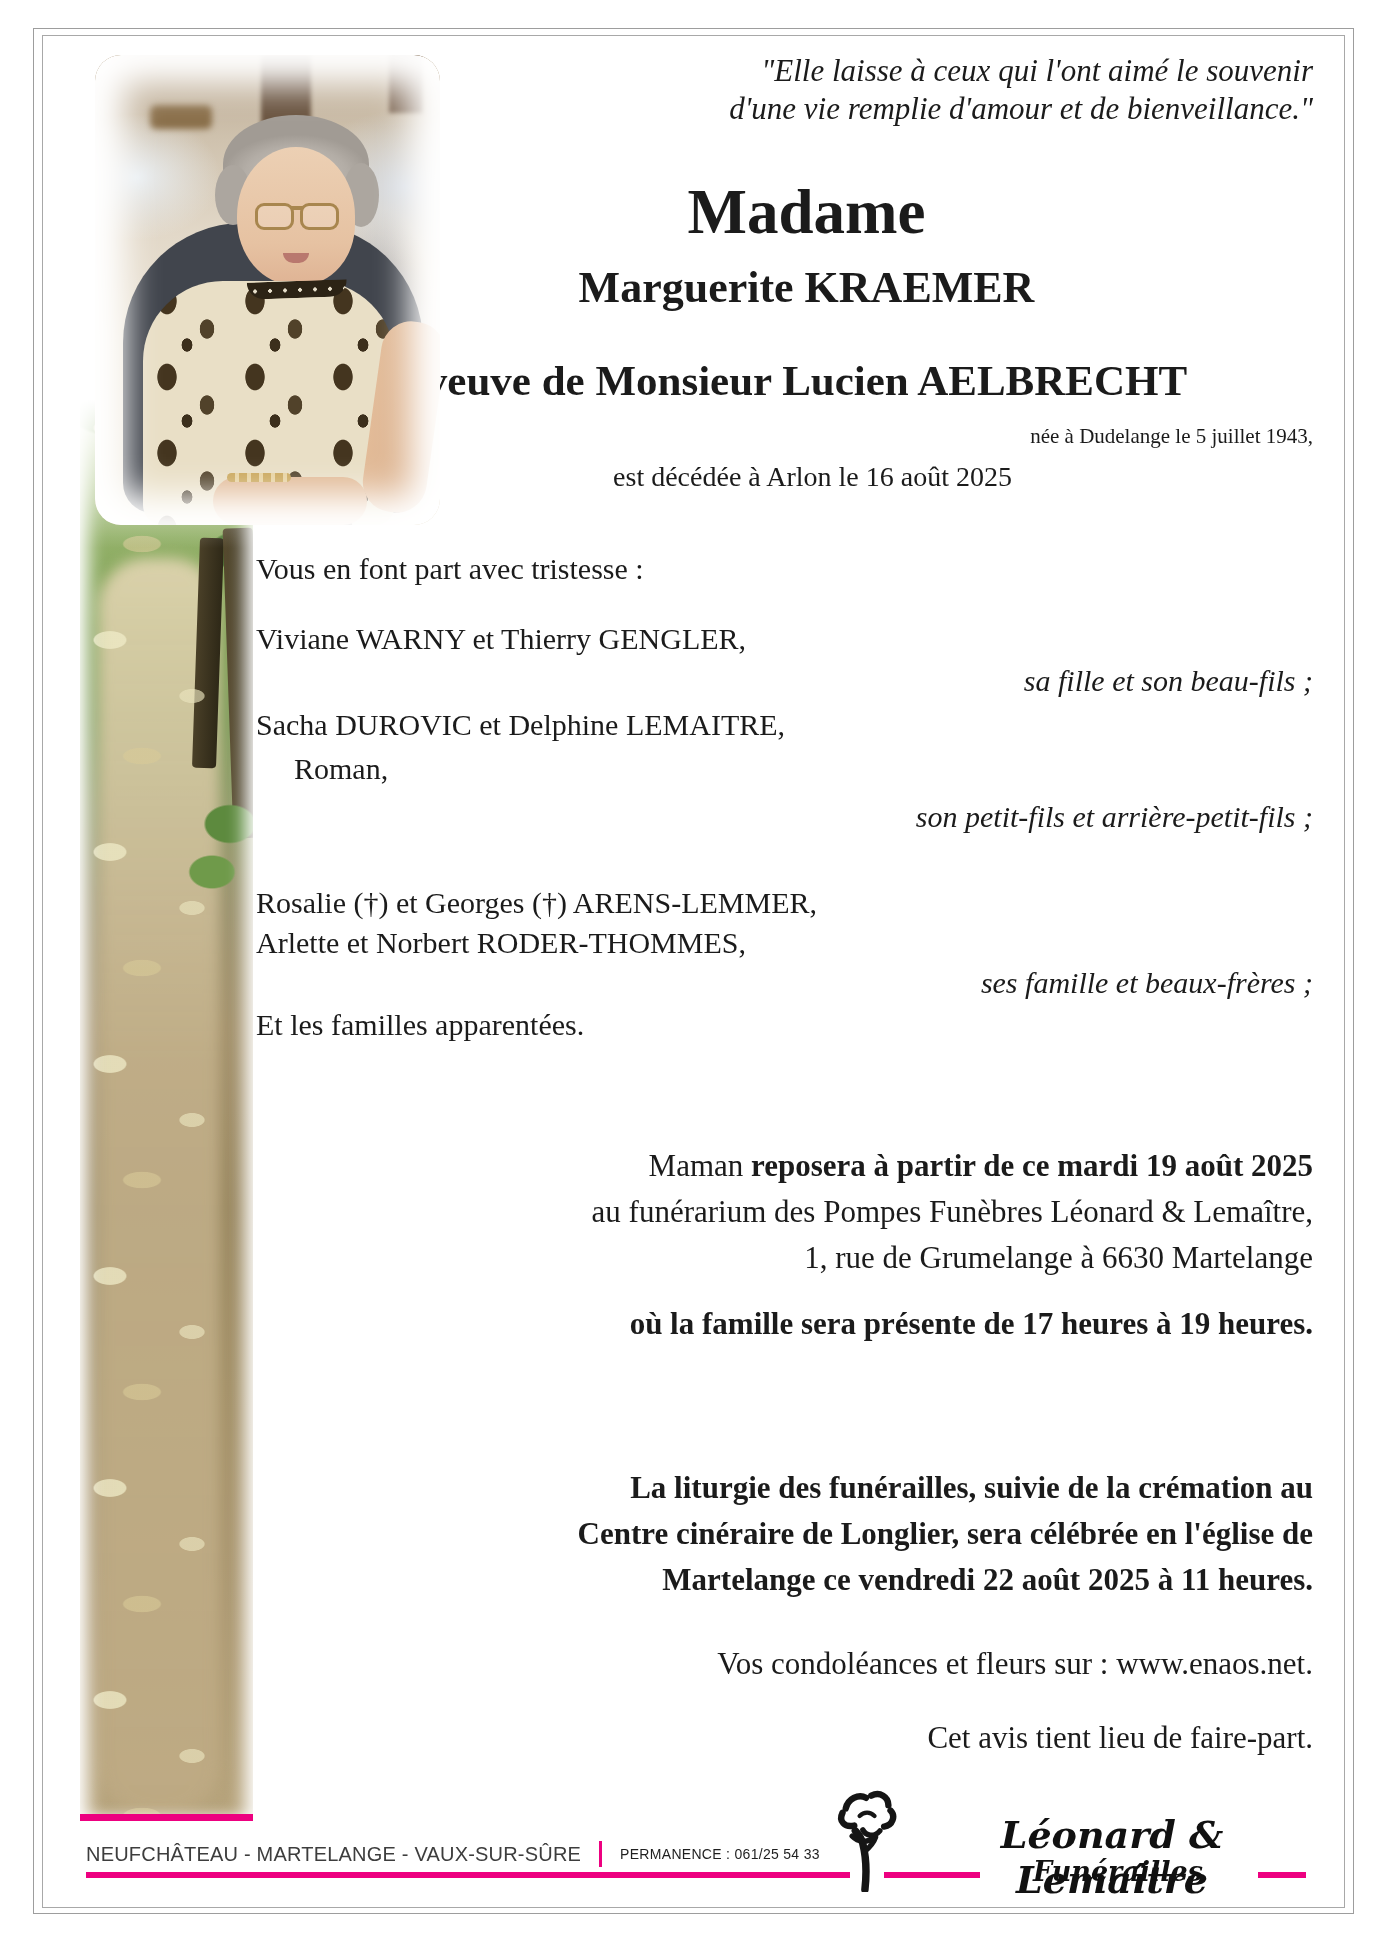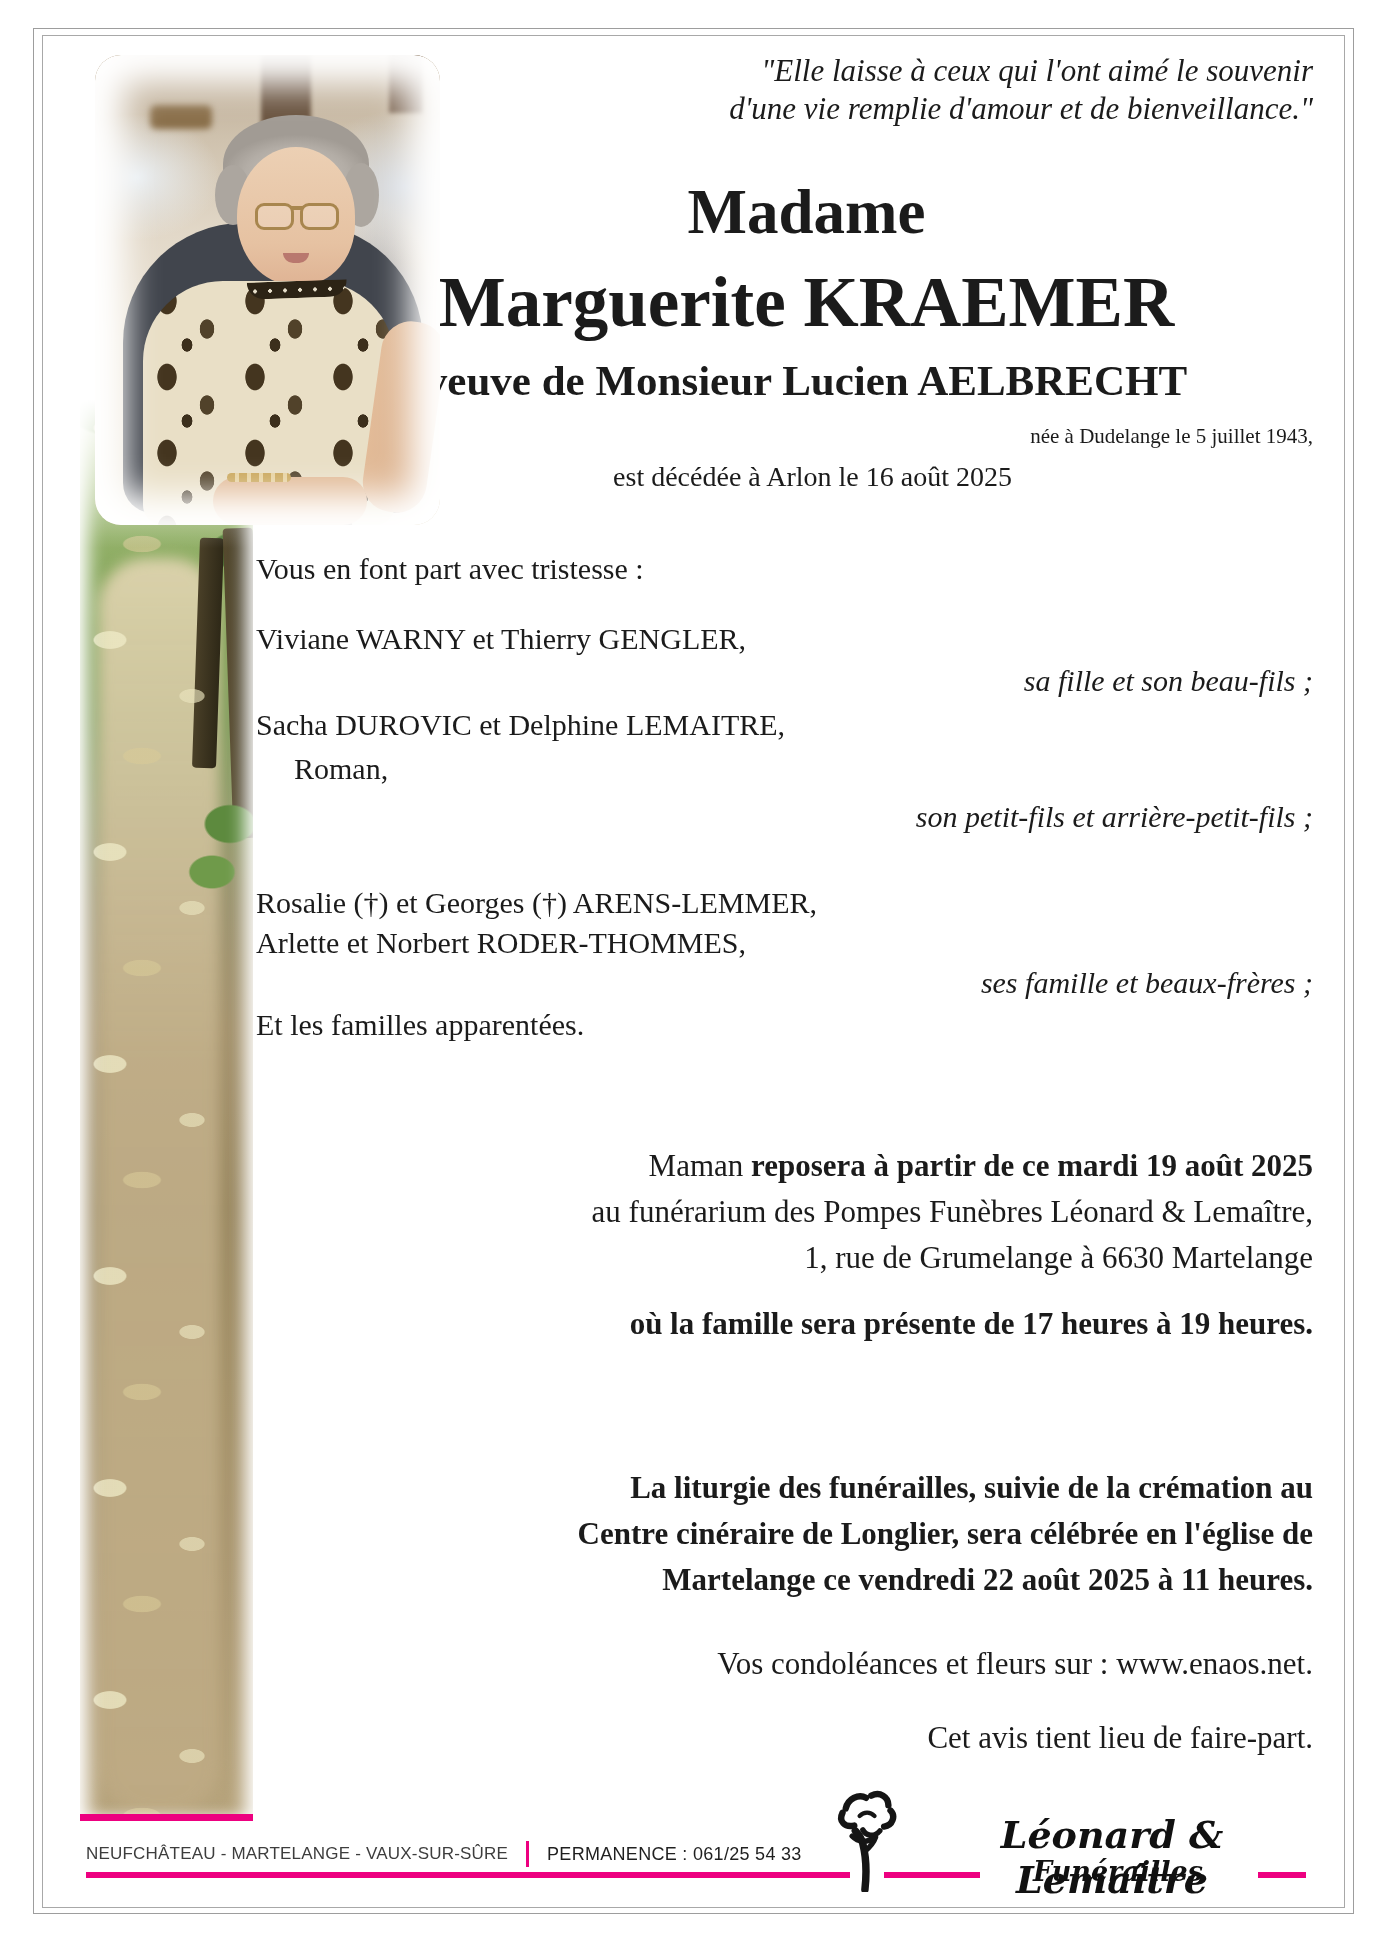--- a/index.html
+++ b/index.html
@@ -74,7 +74,7 @@
   .abs { position:absolute; }
   .quote { left:430px; right:64px; top:52px; text-align:right; font-style:italic; font-size:31px; line-height:38px; }
   .t-madame { left:300px; right:64px; top:176px; text-align:center; font-weight:bold; font-size:63px; }
-  .t-name   { left:300px; right:64px; top:262px; text-align:center; font-weight:bold; font-size:71px; }
+  .t-name   { left:300px; right:64px; top:262px; text-align:center; font-weight:bold; font-size:44px; }
   .t-veuve  { left:300px; right:64px; top:356px; text-align:center; font-weight:bold; font-size:43px; }
   .t-born   { left:300px; right:64px; top:424px; text-align:right; font-size:21px; }
   .t-died   { left:300px; right:52px; top:461px; text-align:center; font-size:28px; }

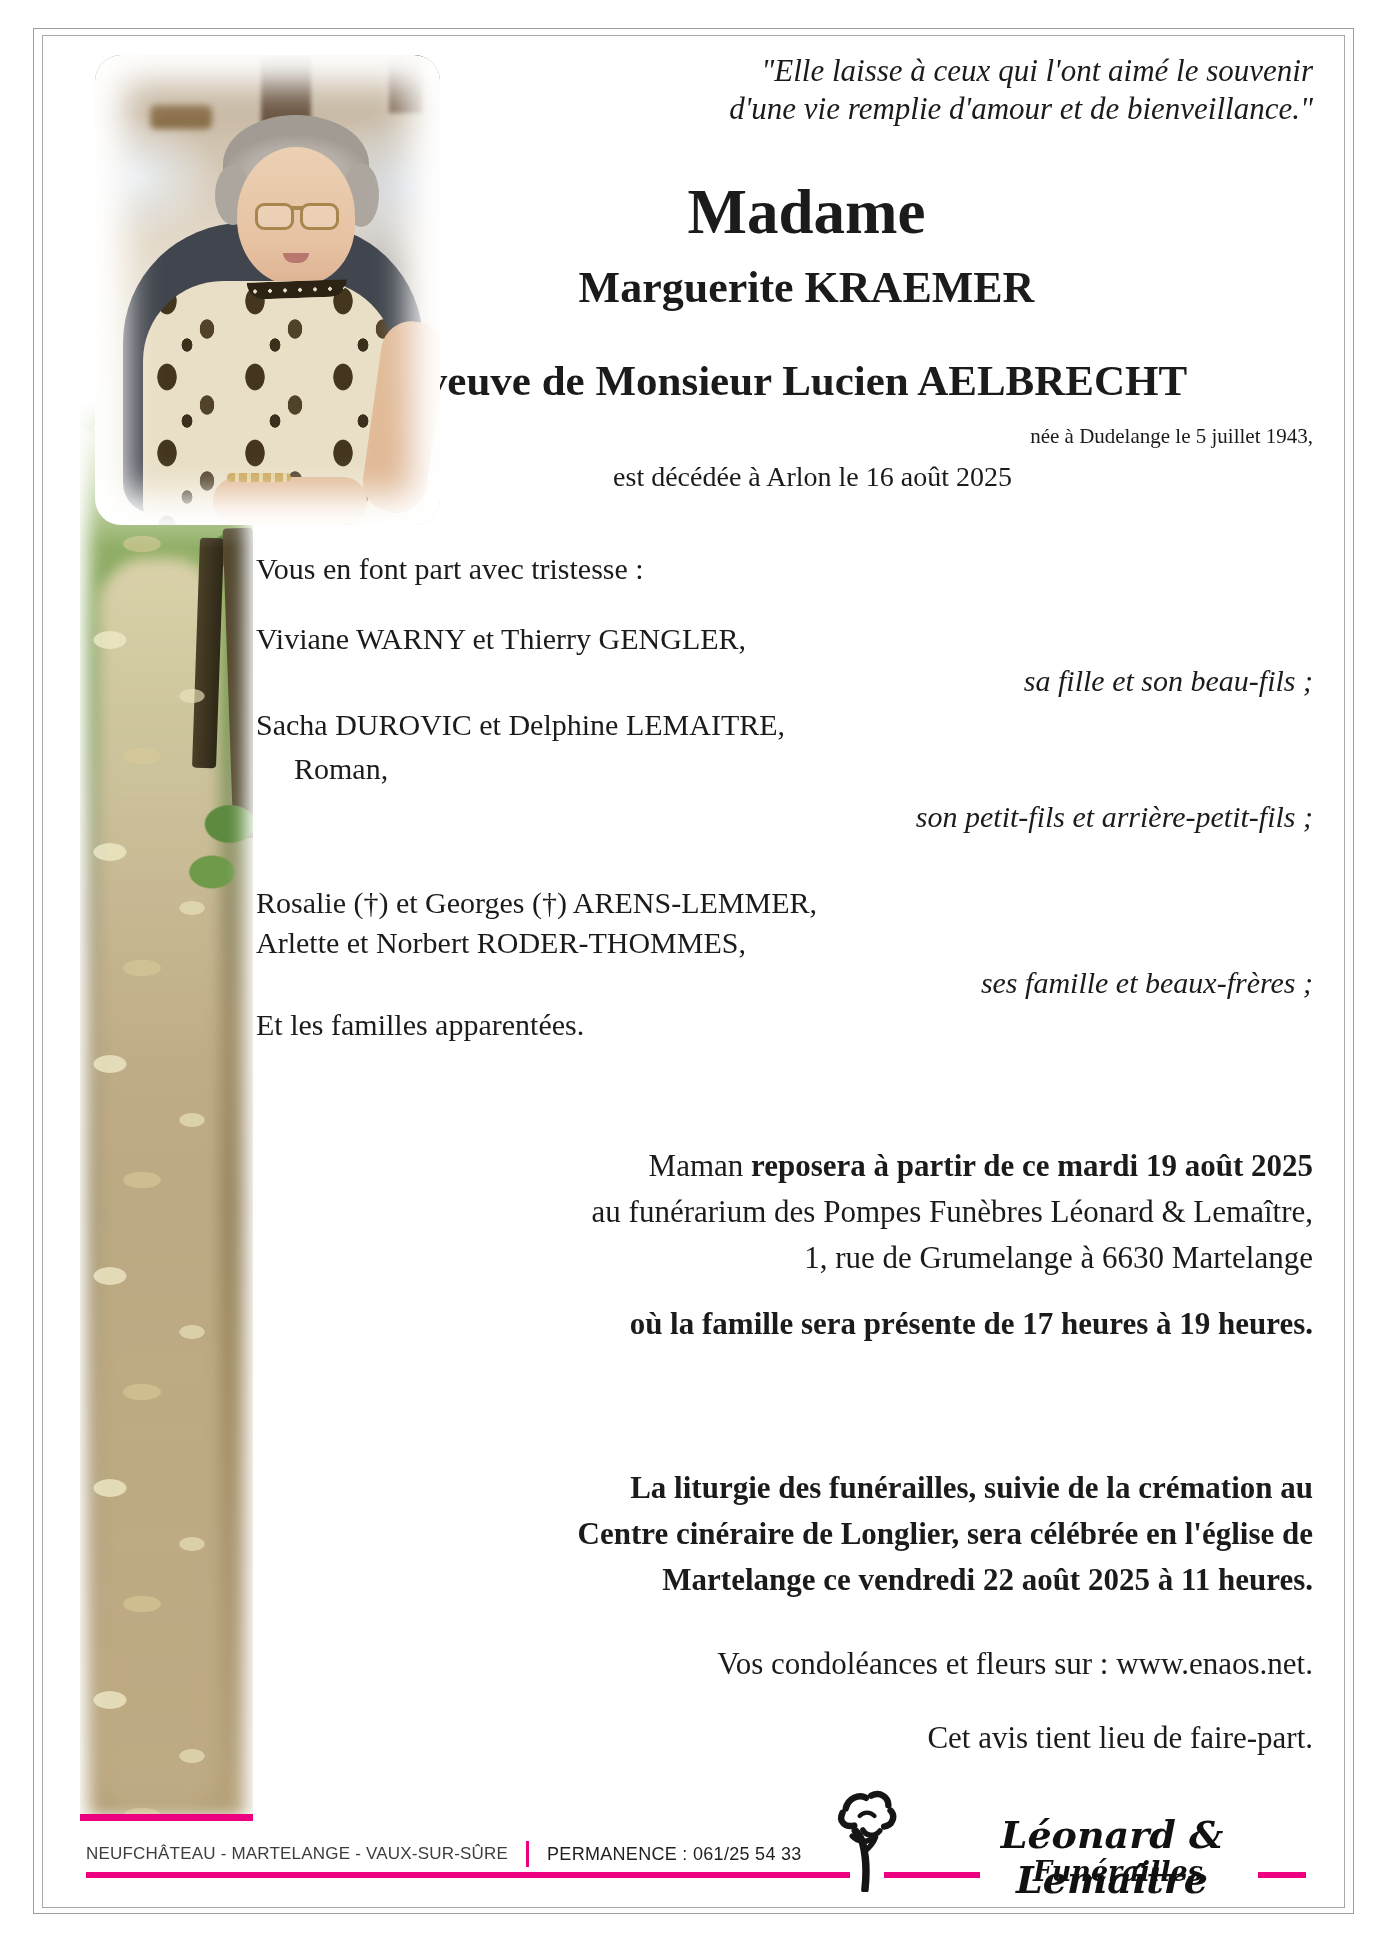--- a/index.html
+++ b/index.html
@@ -88,7 +88,7 @@
   .pink-baseline { position:absolute; left:80px; top:1814px; width:173px; height:7px; background:#ed0080; }
   .footer-row { position:absolute; left:86px; top:1841px; display:flex; align-items:center; gap:18px;
       font-family:"Liberation Sans",sans-serif; white-space:nowrap; }
-  .locations { font-size:17px; color:#3d3d3d; letter-spacing:.2px; }
+  .locations { font-size:20px; color:#3d3d3d; letter-spacing:.2px; }
   .fdivider { width:3px; height:26px; background:#ed0080; }
   .permanence { font-size:18px; color:#1f1f1f; letter-spacing:.3px; }
   .rule-seg { position:absolute; top:1872px; height:6px; background:#ed0080; }

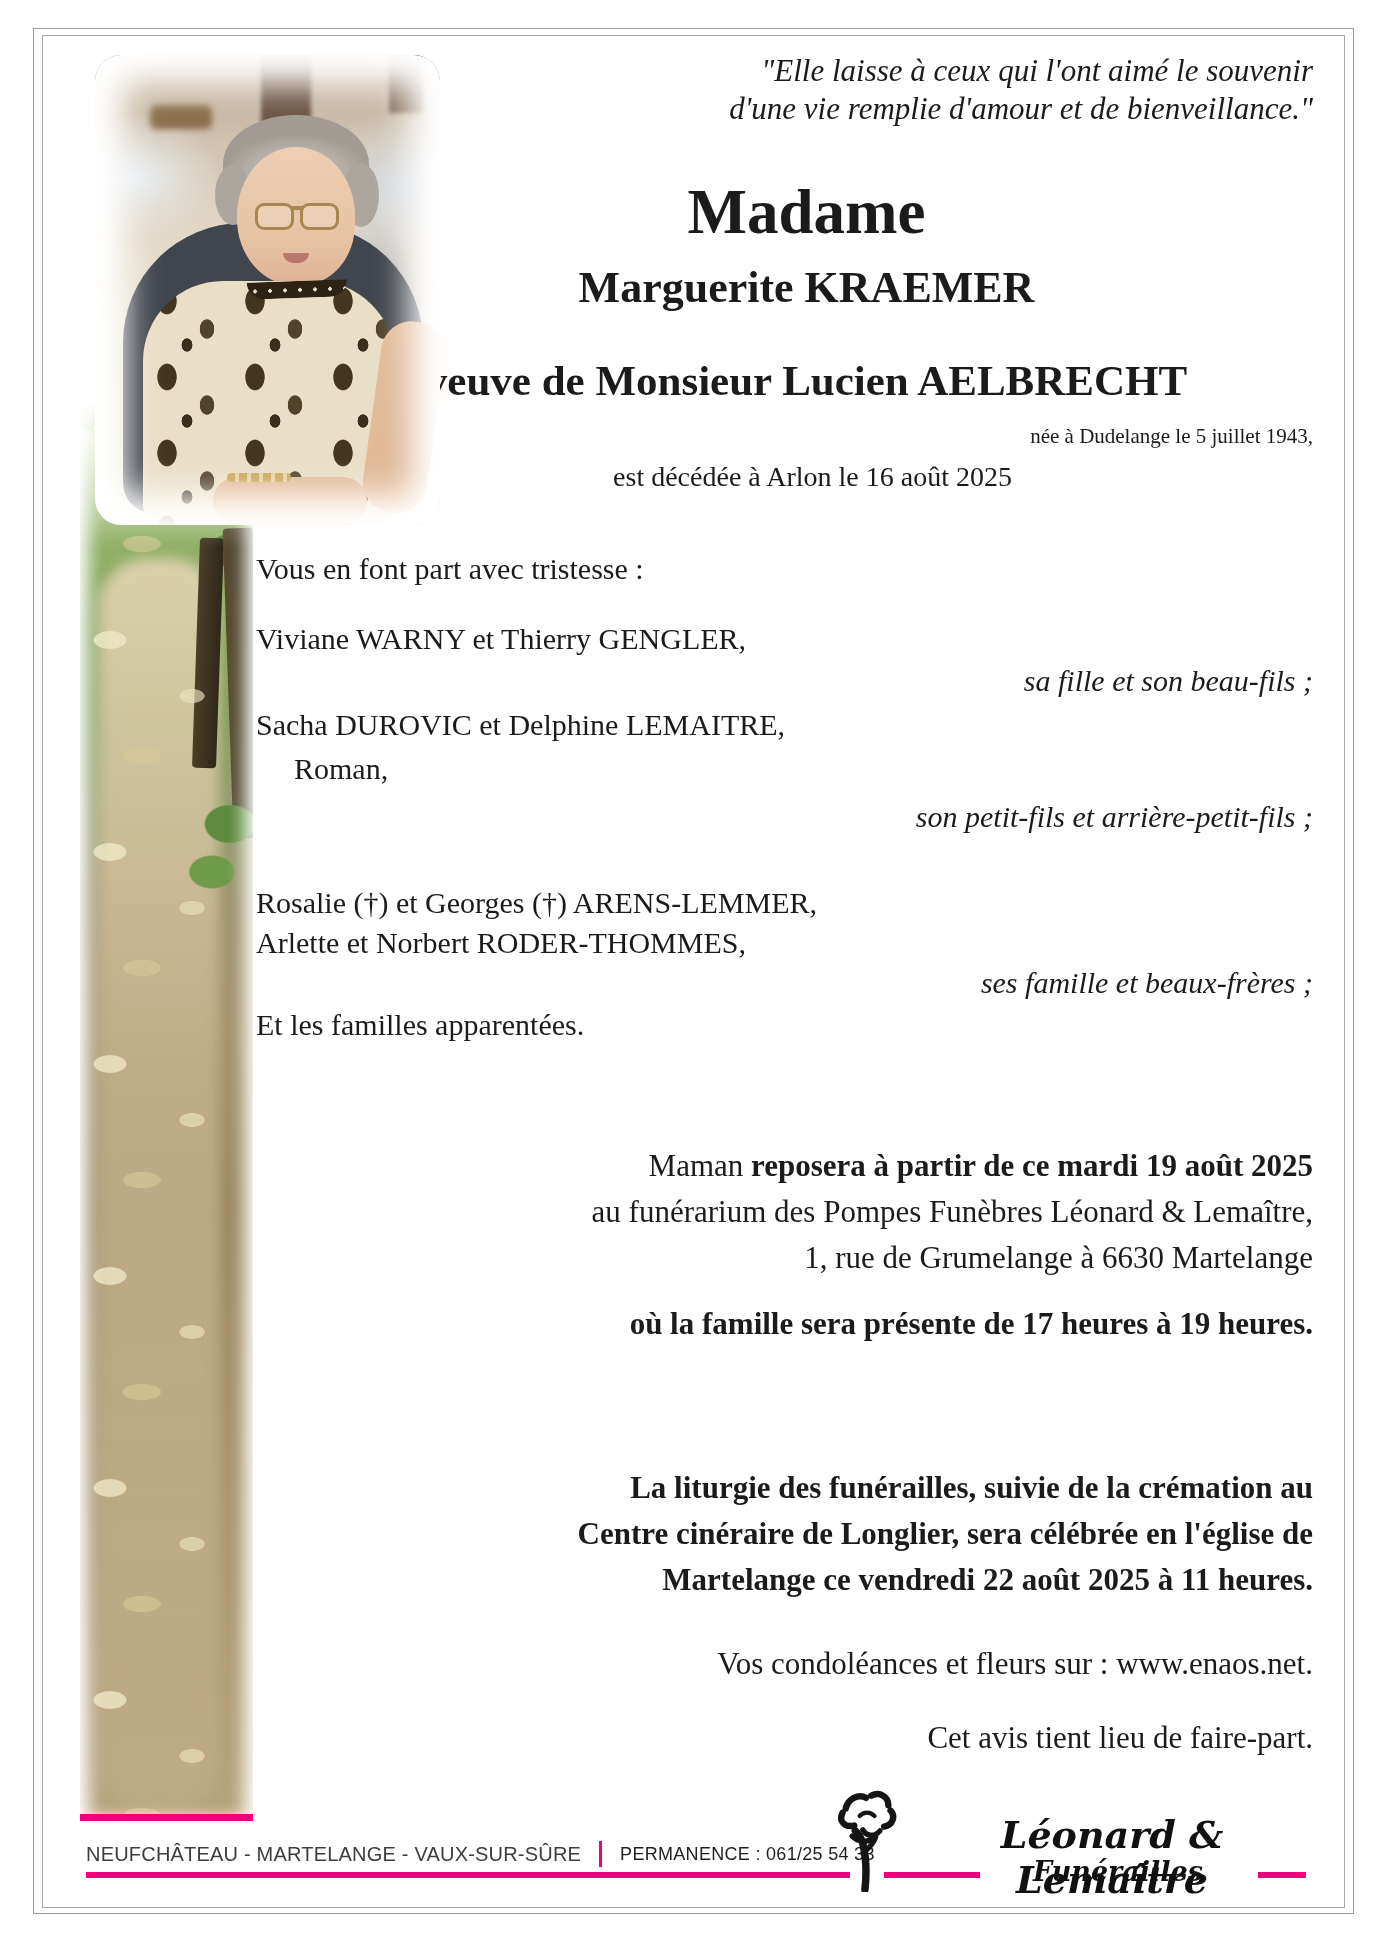--- a/index.html
+++ b/index.html
@@ -90,7 +90,7 @@
       font-family:"Liberation Sans",sans-serif; white-space:nowrap; }
   .locations { font-size:20px; color:#3d3d3d; letter-spacing:.2px; }
   .fdivider { width:3px; height:26px; background:#ed0080; }
-  .permanence { font-size:18px; color:#1f1f1f; letter-spacing:.3px; }
+  .permanence { font-size:14px; color:#1f1f1f; letter-spacing:.3px; }
   .rule-seg { position:absolute; top:1872px; height:6px; background:#ed0080; }
   .seg1 { left:86px; width:764px; }
   .seg2 { left:884px; width:96px; }

